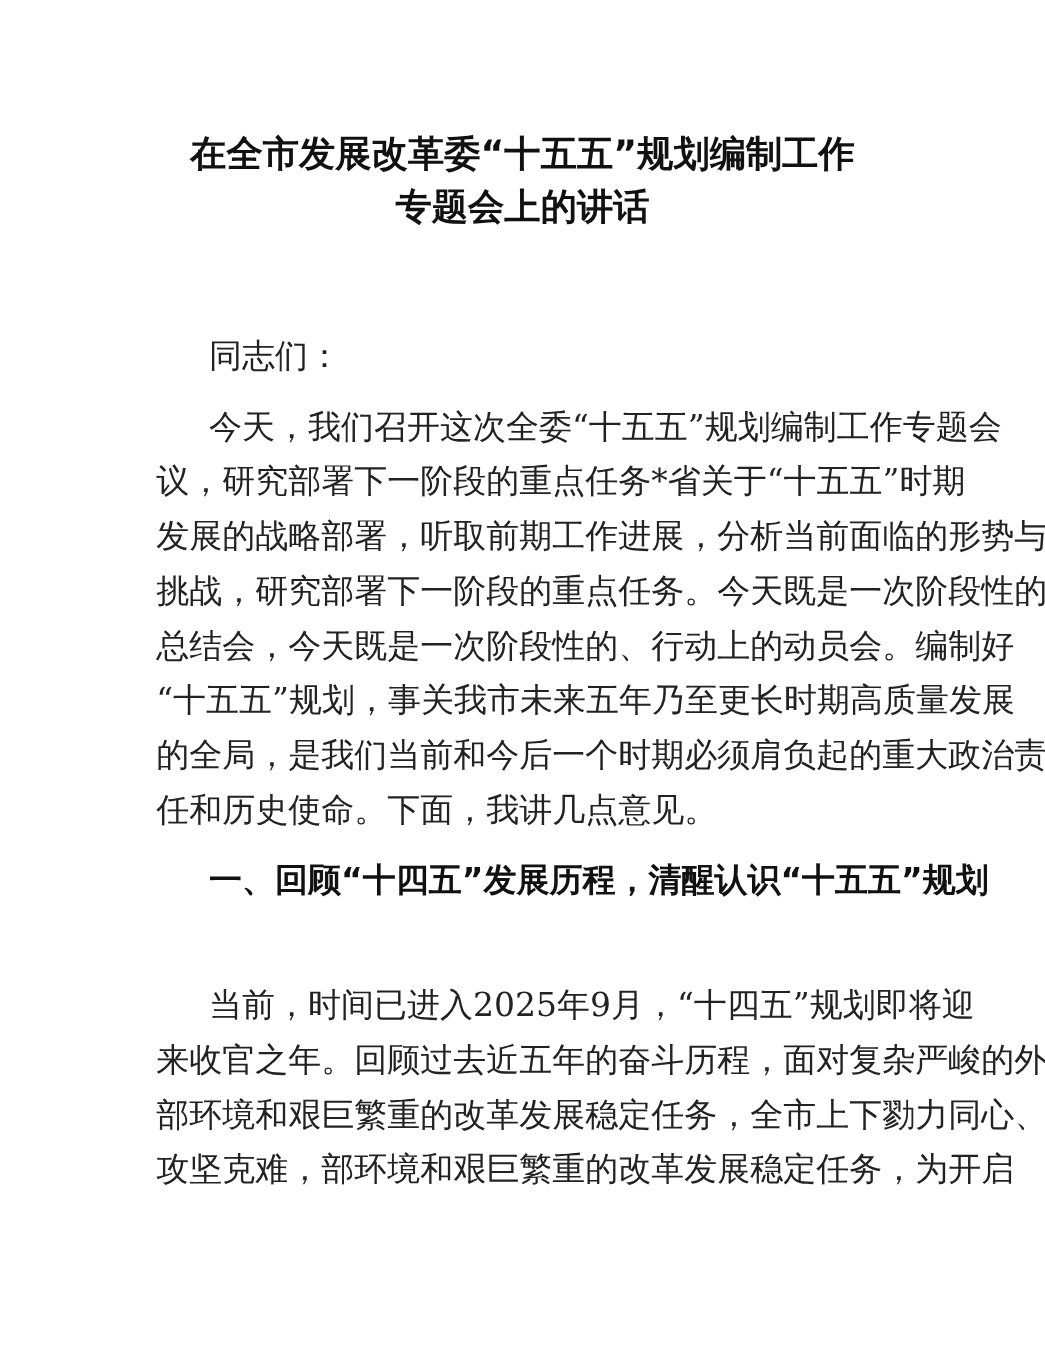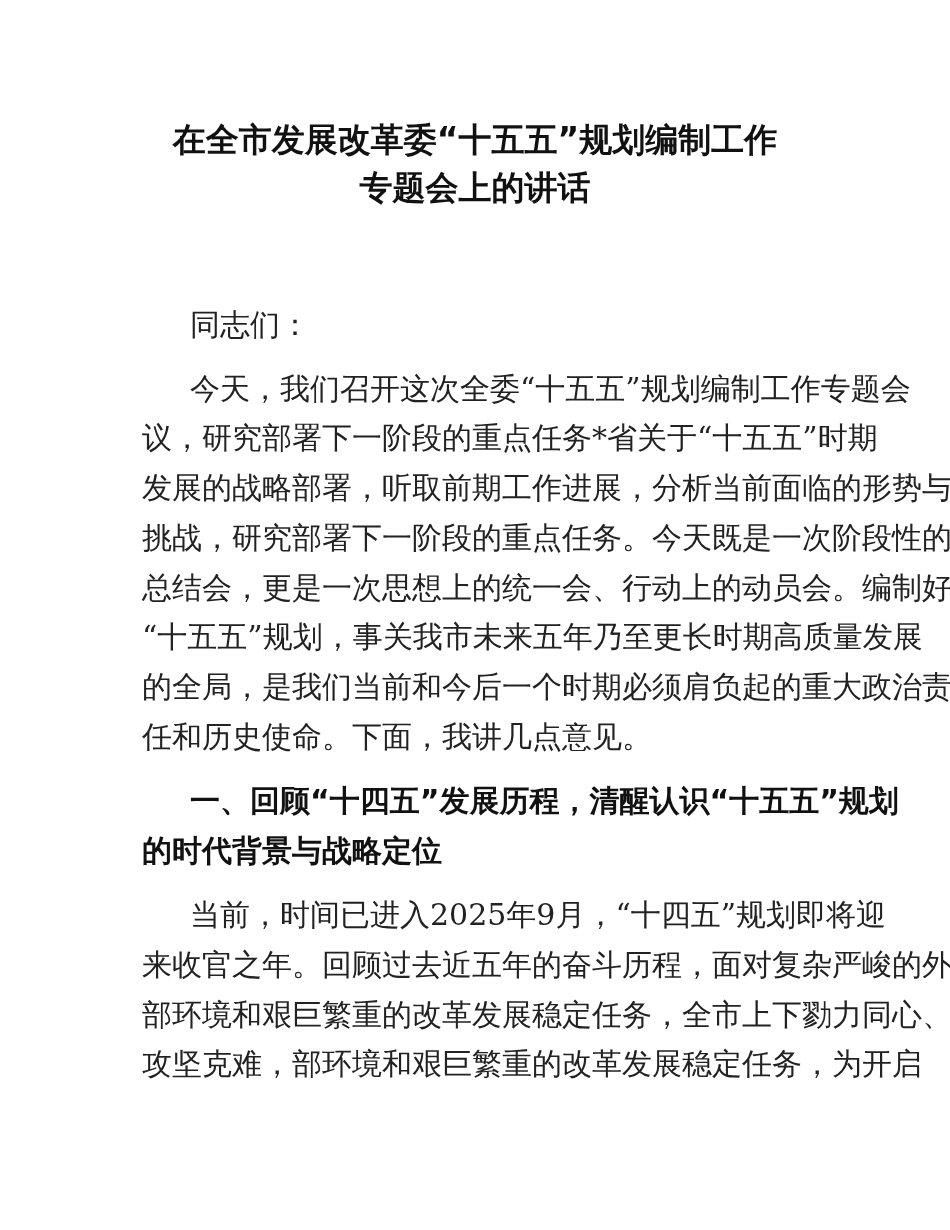--- a/index.html
+++ b/index.html
@@ -33,7 +33,7 @@
   <div class="line" style="top:423px;">议，研究部署下一阶段的重点任务*省关于“十五五”时期</div>
   <div class="line" style="top:473px;">发展的战略部署，听取前期工作进展，分析当前面临的形势与</div>
   <div class="line" style="top:523px;">挑战，研究部署下一阶段的重点任务。今天既是一次阶段性的</div>
-  <div class="line" style="top:573px;">总结会，更是一次思想上的统一会、行动上的动员会。编制好</div>
+  <div class="line" style="top:573px;">总结会，今天既是一次阶段性的、行动上的动员会。编制好</div>
   <div class="line" style="top:622px;">“十五五”规划，事关我市未来五年乃至更长时期高质量发展</div>
   <div class="line last" style="top:722px;">任和历史使命。下面，我讲几点意见。</div>
   <div class="line" style="top:672px;">的全局，是我们当前和今后一个时期必须肩负起的重大政治责</div>

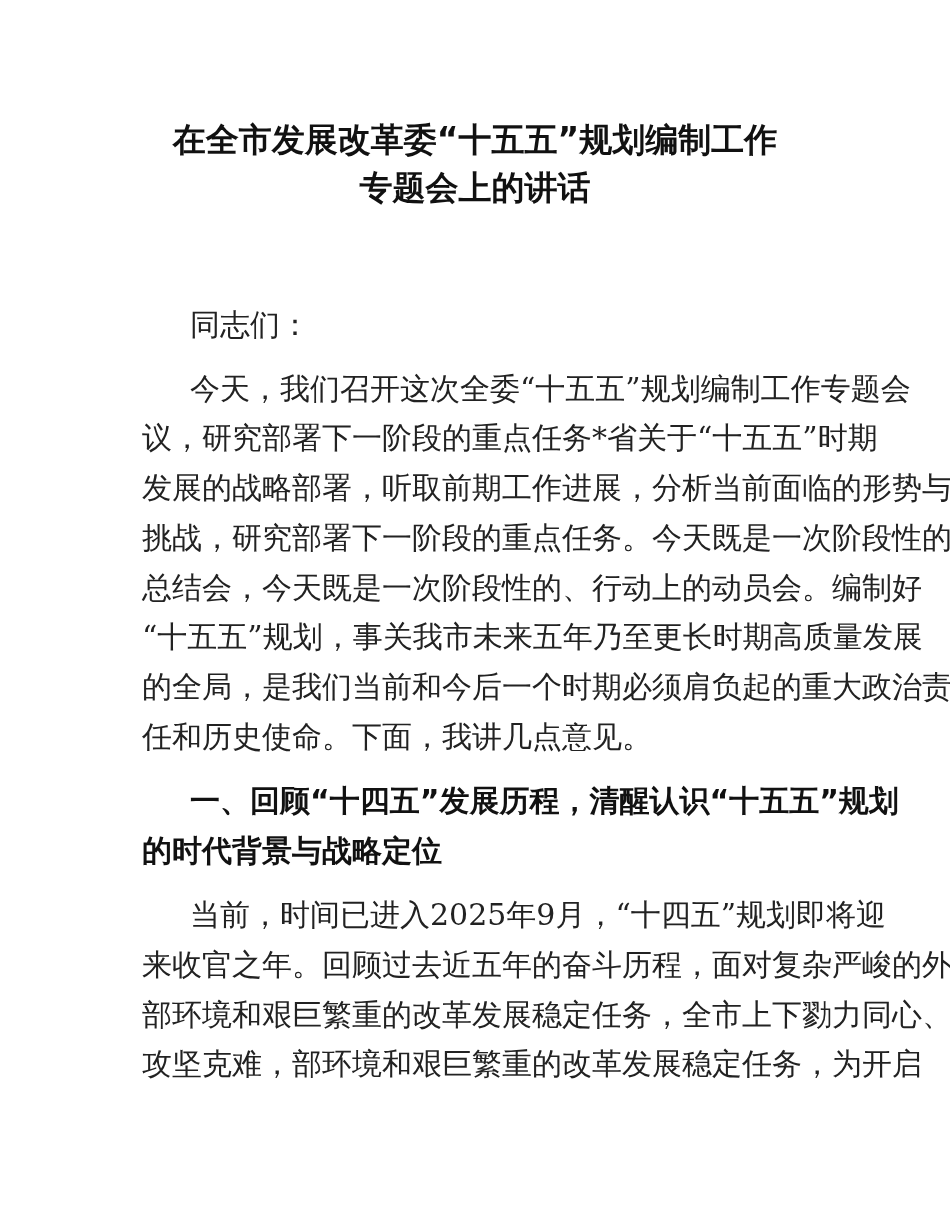--- a/index.html
+++ b/index.html
@@ -39,7 +39,6 @@
   <div class="line" style="top:672px;">的全局，是我们当前和今后一个时期必须肩负起的重大政治责</div>
 
   <div class="line indent heading" style="top:786px;">一、回顾“十四五”发展历程，清醒认识“十五五”规划</div>
-  <div class="line heading last" style="top:836px;">的时代背景与战略定位</div>
 
   <div class="line indent" style="top:900px;">当前，时间已进入2025年9月，“十四五”规划即将迎</div>
   <div class="line" style="top:950px;">来收官之年。回顾过去近五年的奋斗历程，面对复杂严峻的外</div>

